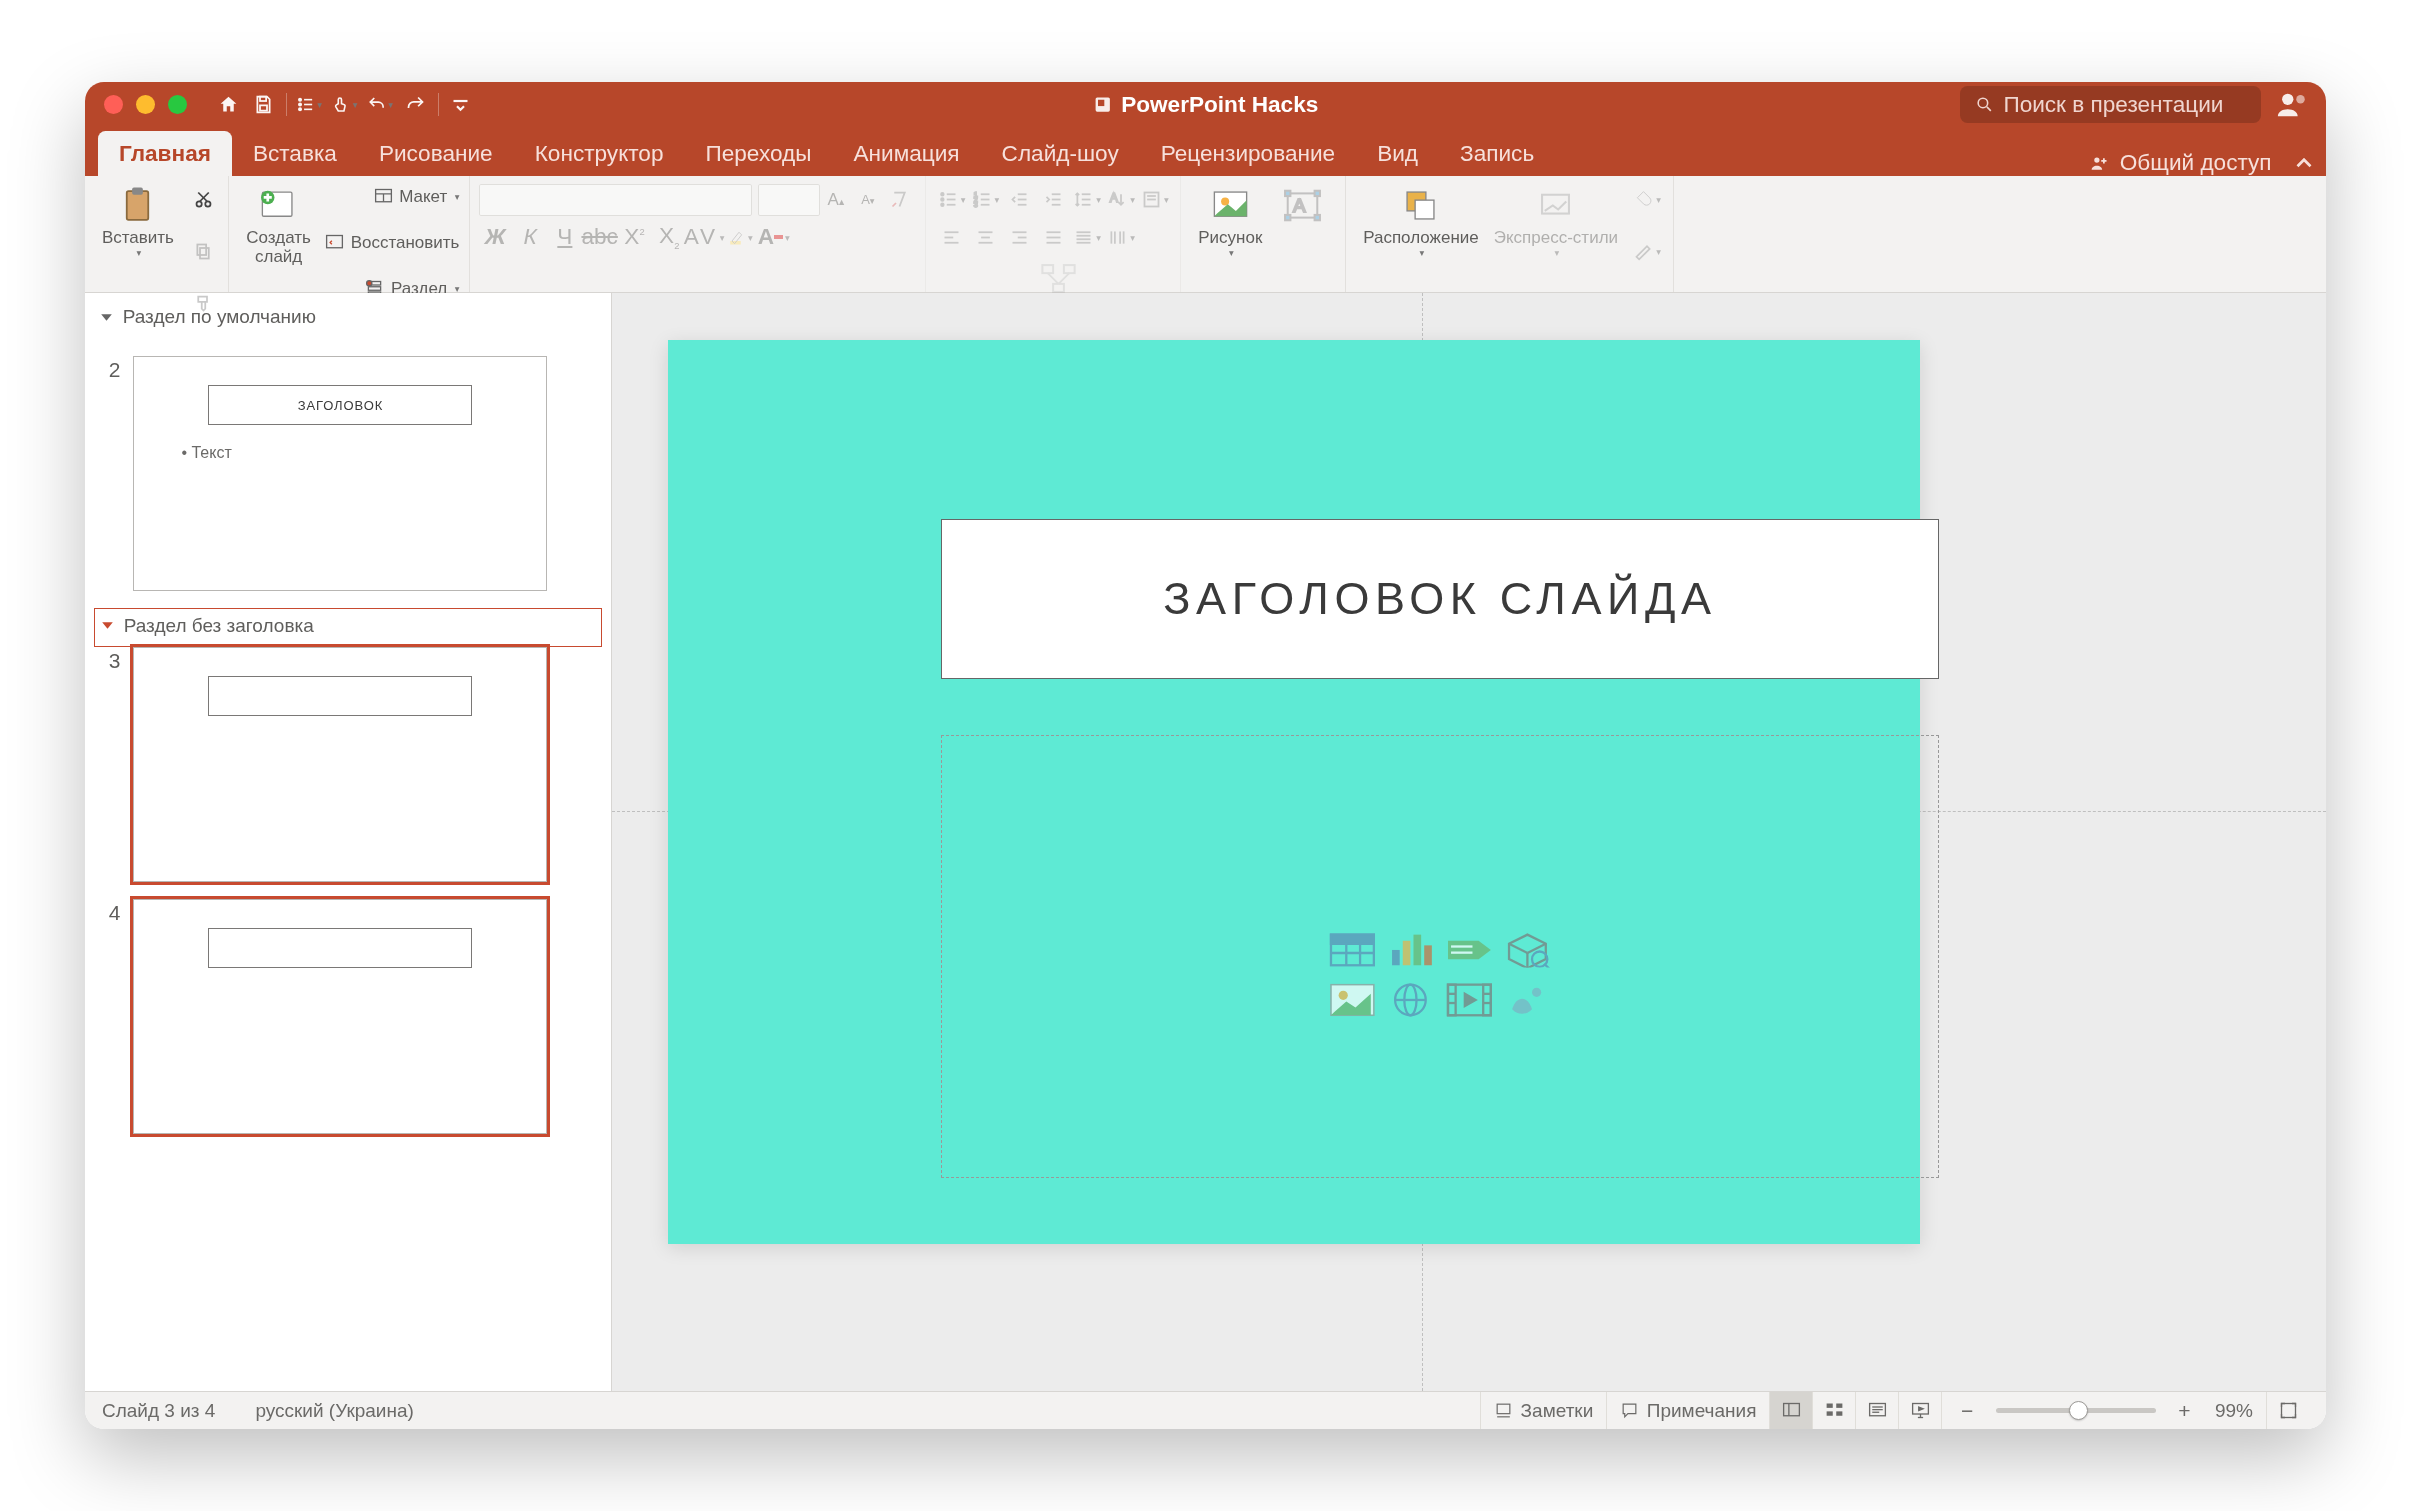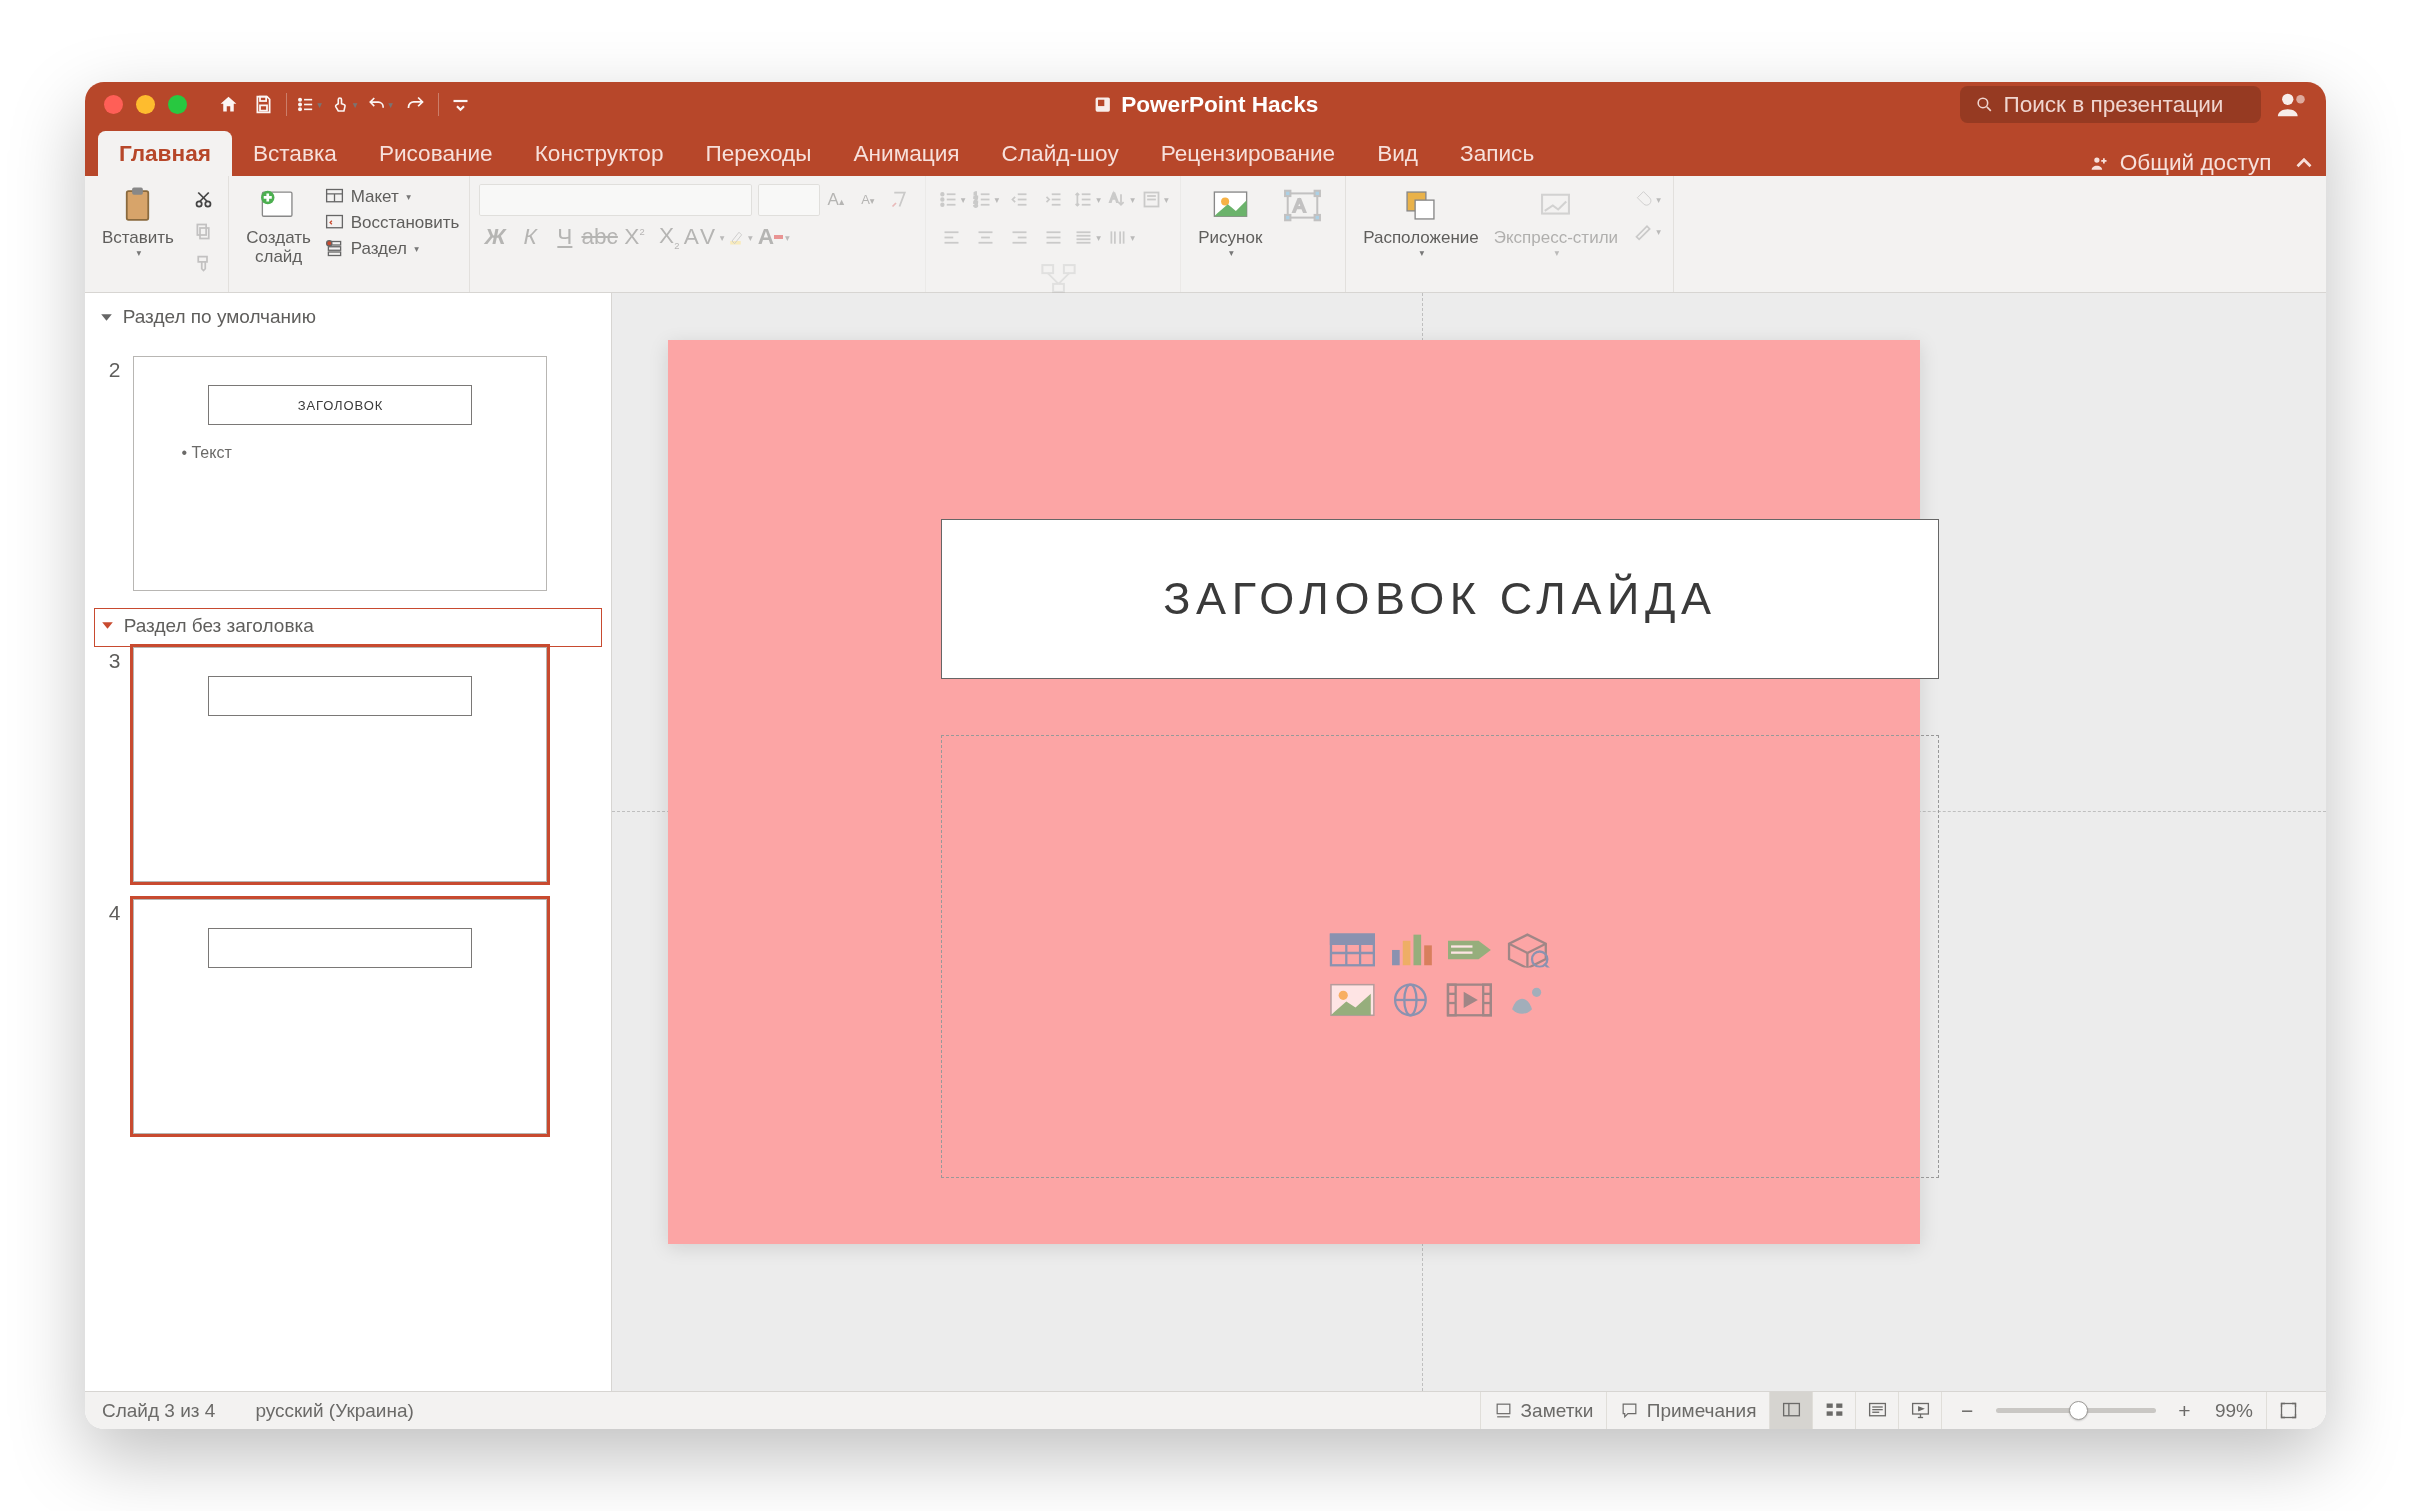--- a/index.html
+++ b/index.html
@@ -33,7 +33,7 @@
   .bigbtn { display: flex; flex-direction: column; align-items: center; justify-content: flex-start; min-width: 66px; padding: 3.8px 7.5px; }
   .bigbtn .ico { width: 43px; height: 43px; display:flex; align-items:center; justify-content:center; }
   .bigbtn .lbl { font-size: 17px; color: #5f5e5c; text-align: center; line-height: 19px; margin-top: 1.9px; }
-  .stack { display: flex; flex-direction: column; gap: 0; padding-top: 3.8px; }
+  .stack { display: flex; flex-direction: column; gap: 20px; padding-top: 3.8px; align-items: flex-end; }
   .smallrow { display: flex; align-items: center; gap: 5.6px; font-size: 17px; color: #5f5e5c; height: 26px; }
   .smallrow svg { width: 21px; height: 21px; }
   .disabled { opacity: 0.45; }

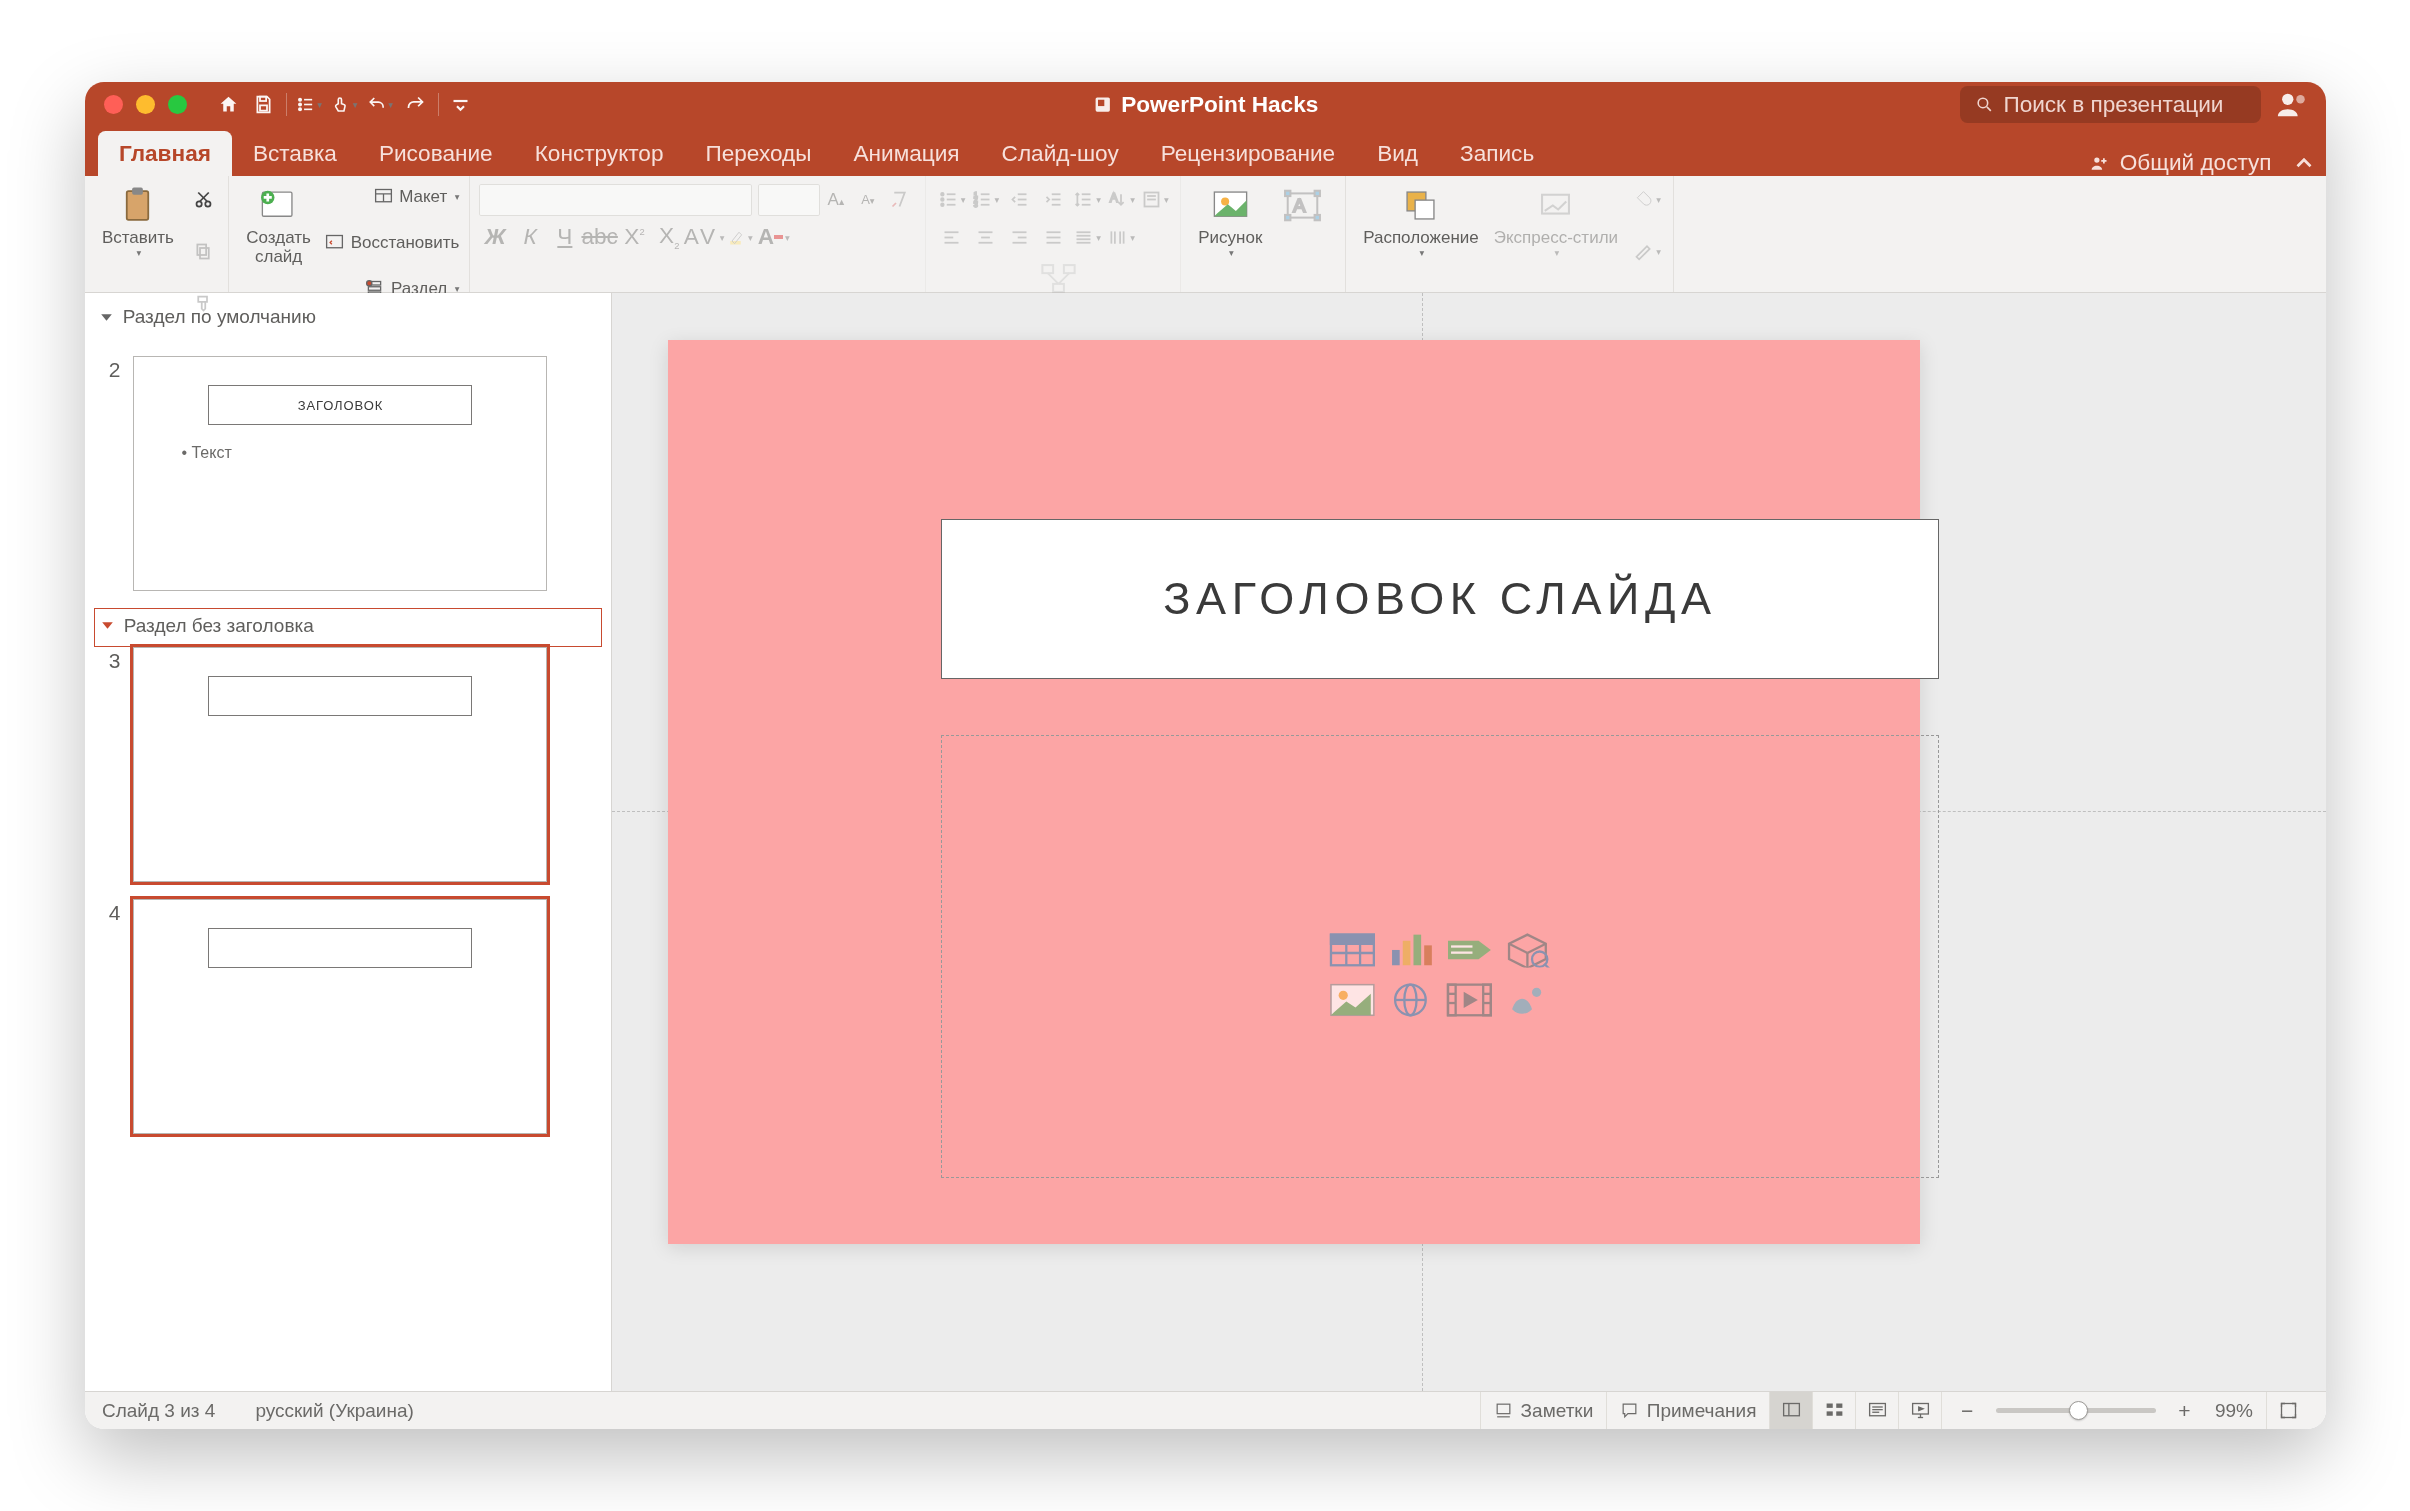--- a/index.html
+++ b/index.html
@@ -60,7 +60,7 @@
   .canvas-area { flex: 1; background: #ececec; position: relative; overflow: hidden; }
   .guide-v { position: absolute; top: 0; bottom: 0; border-left: 1.9px dashed #bfbfbf; }
   .guide-h { position: absolute; left: 0; right: 0; border-top: 1.9px dashed #bfbfbf; }
-  .slide { position: absolute; background: #fca5a5; box-shadow: 0 3.8px 19px rgba(0,0,0,0.12); }
+  .slide { position: absolute; background: #5eead4; box-shadow: 0 3.8px 19px rgba(0,0,0,0.12); }
   .slide-title { position: absolute; border: 1.9px solid #666; background: #fff; display: flex; align-items: center; justify-content: center; }
   .slide-title-text { font-size: 45px; letter-spacing: 5.6px; color: #3a3a3a; font-weight: 400; }
   .slide-body { position: absolute; border: 0.9px dashed #999; }

